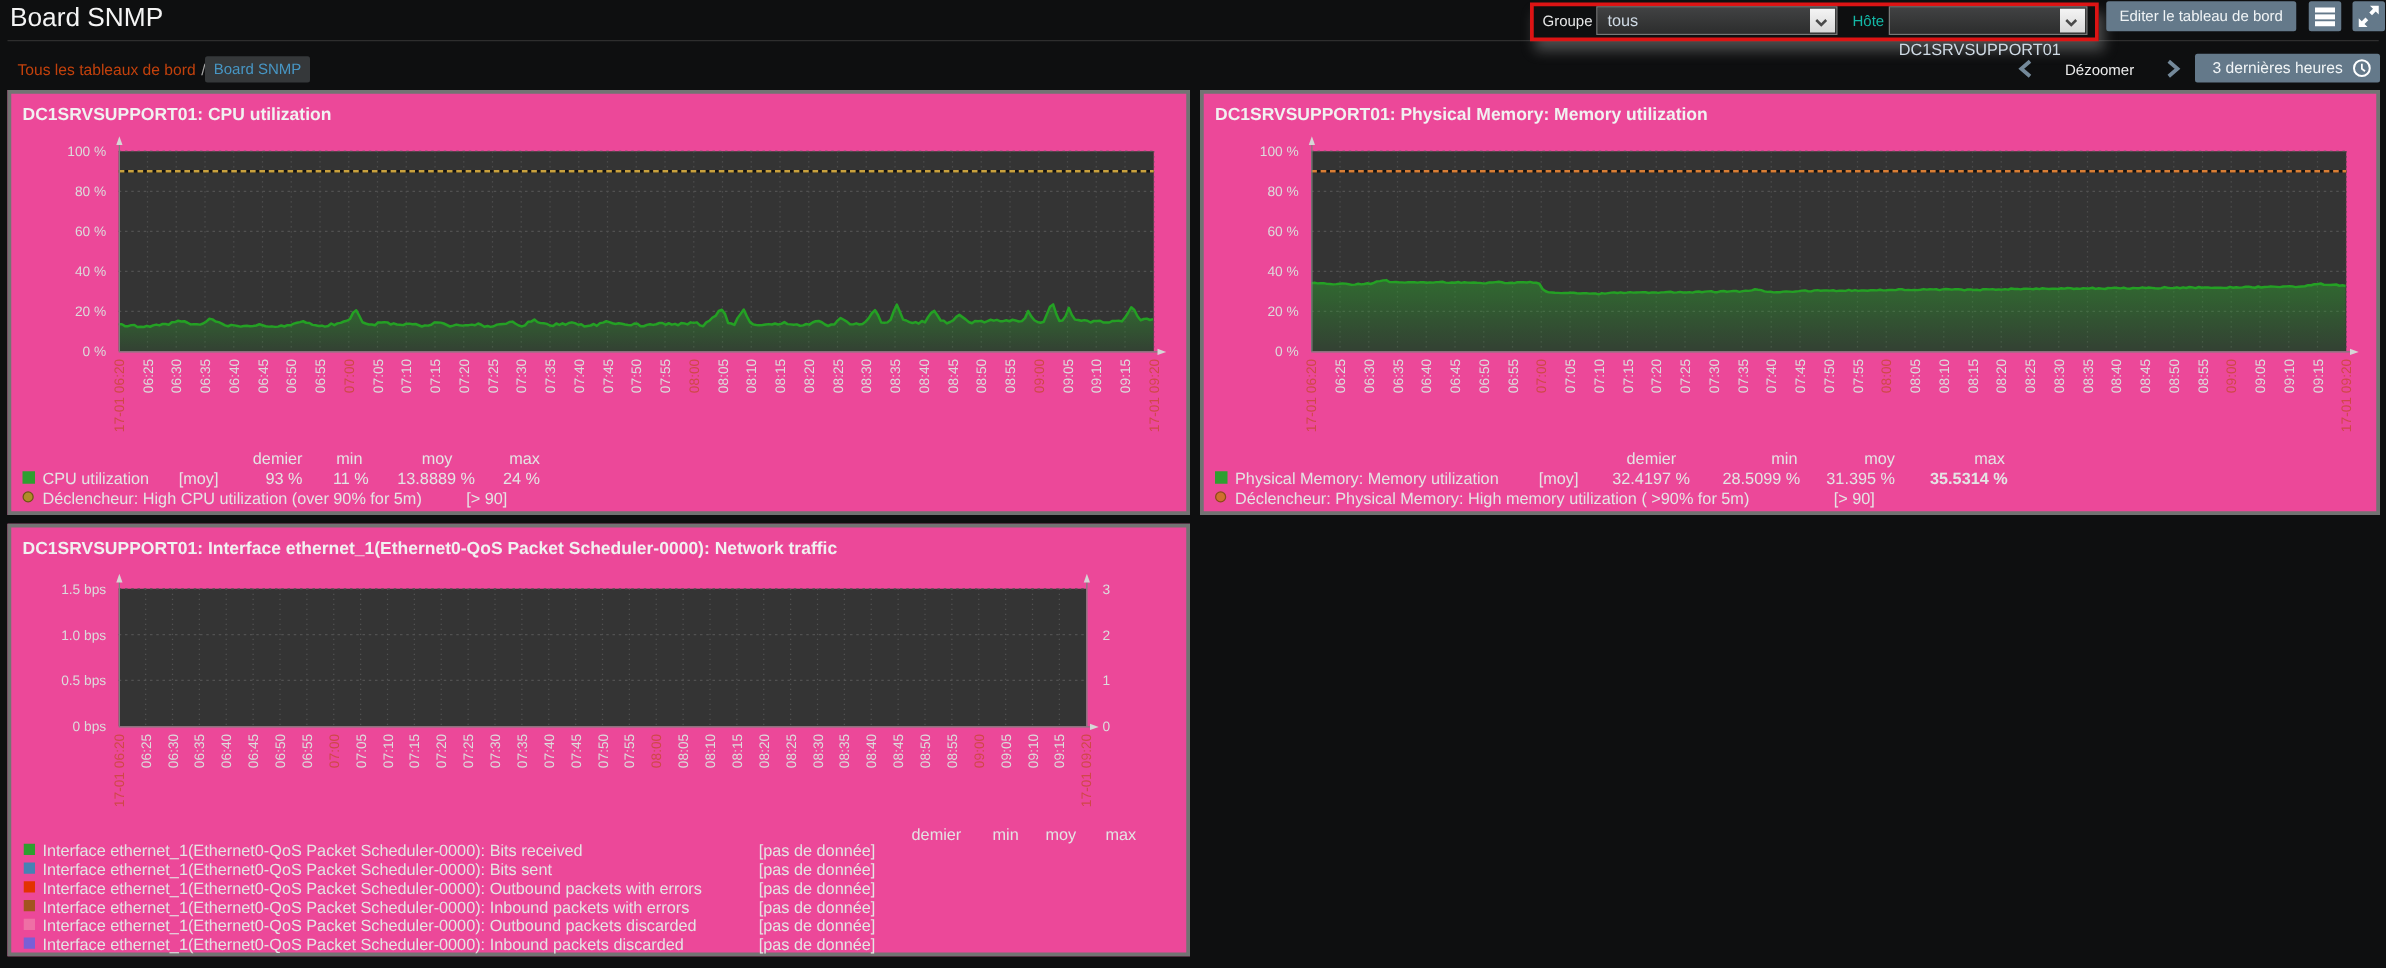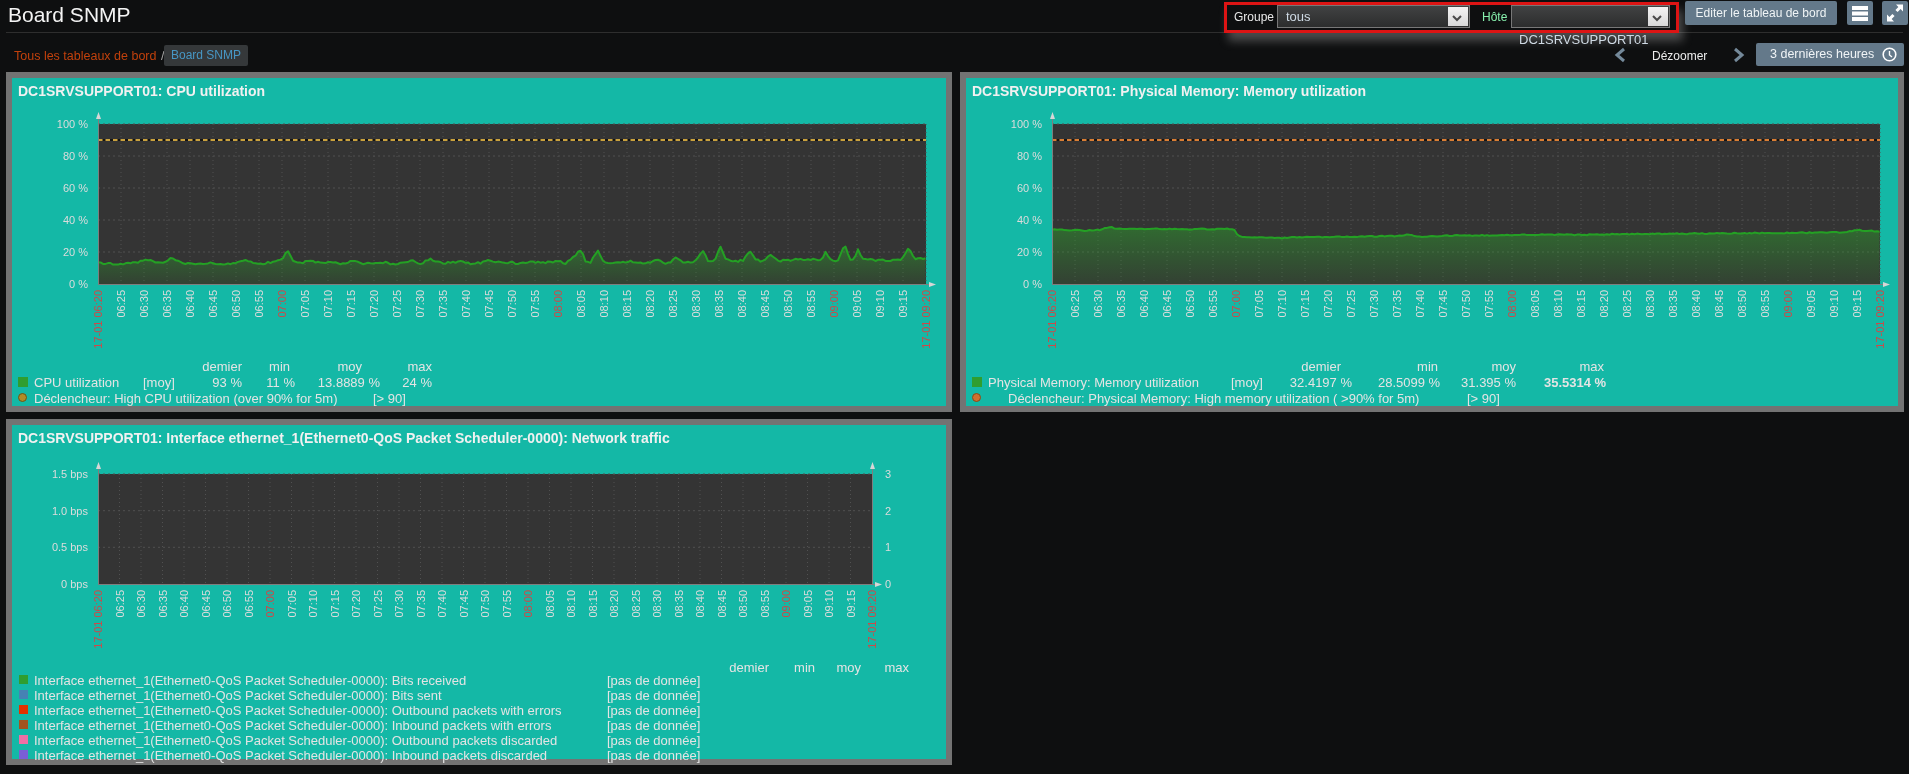--- a/index.html
+++ b/index.html
@@ -27,7 +27,7 @@
         <polyline points="5,9 9,13 13,9" fill="none" stroke="#4a4a4a" stroke-width="2"></polyline>
       </svg></span>
   </div>
-<div class="abs" style="left:1482px;top:10px;font-size:12px;color:#86efac;">Hôte</div>
+<div class="abs" style="left:1482px;top:10px;font-size:12px;color:#14b8a6;">Hôte</div>
 <div class="sel" style="left:1511px;top:5px;width:159px;height:23px;">
     <span style="position:absolute;left:7px;top:4px;margin-top:22px;">DC1SRVSUPPORT01</span>
     <span class="selarrow"><svg width="18" height="21" viewBox="0 0 18 21">

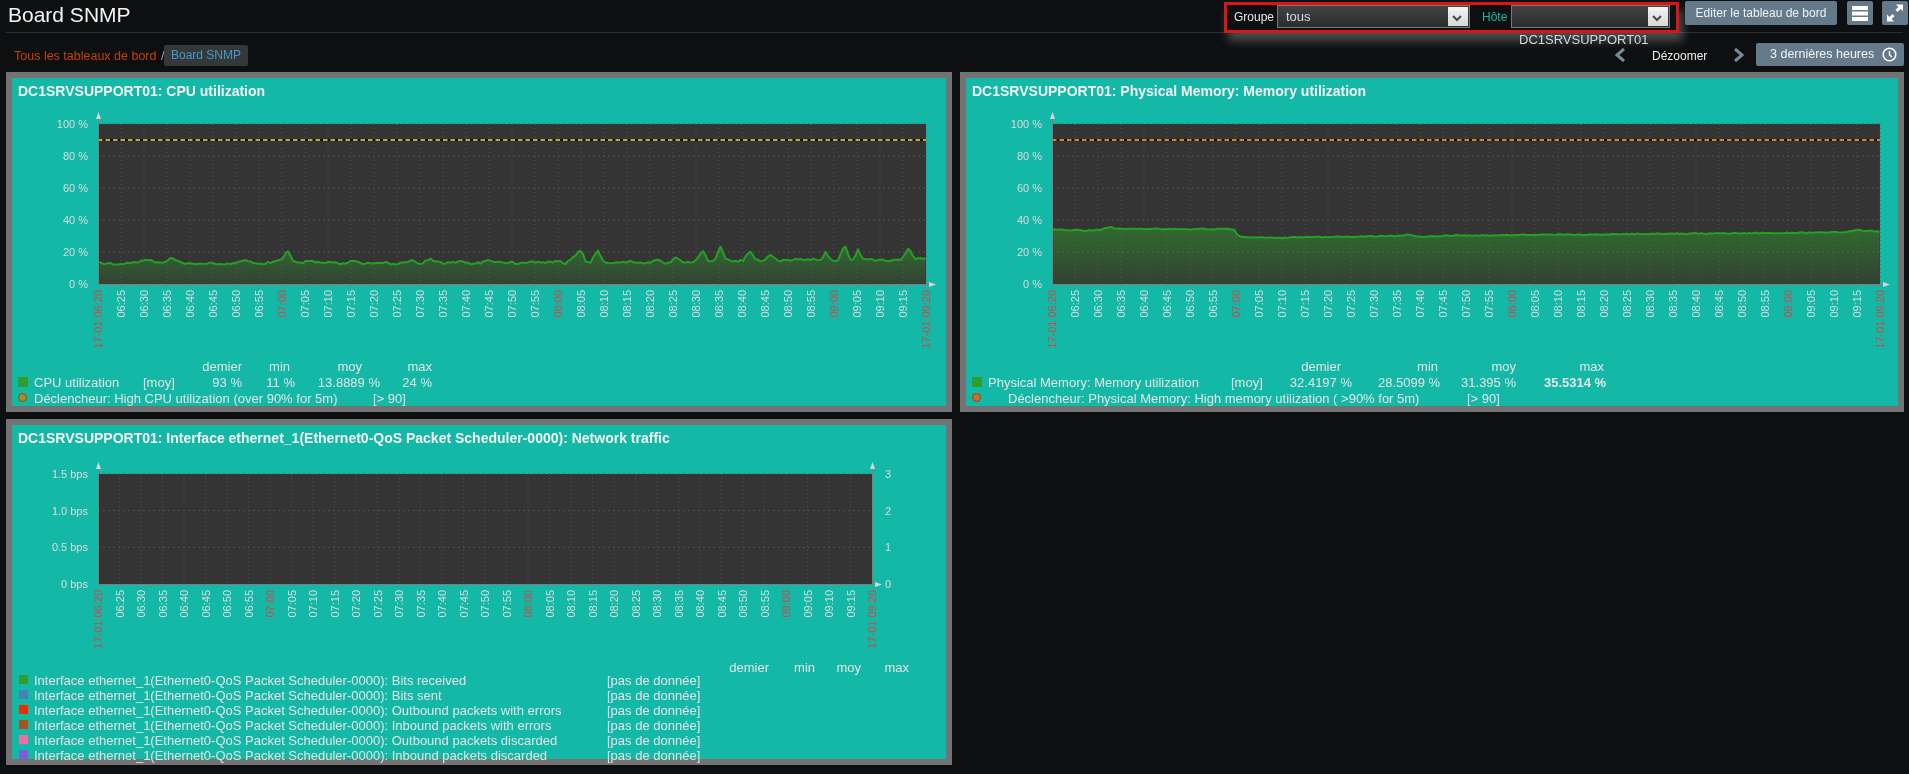--- a/index.html
+++ b/index.html
@@ -4,7 +4,7 @@
 * { margin:0; padding:0; box-sizing:border-box; }
 html,body { width:1909px; height:774px; background:#0e0f10; font-family:"Liberation Sans",sans-serif; overflow:hidden; }
 .abs { position:absolute; }
-.panel { position:absolute; background:#14b8a6; border:6px solid #737373; overflow:hidden; }
+.panel { position:absolute; background:#ec4899; border:3px solid #737373; overflow:hidden; }
 .ptitle { position:absolute; font-size:14px; font-weight:bold; color:#f1f1f1; white-space:nowrap; }
 .leg { position:absolute; font-size:13px; color:#e4e4e4; white-space:nowrap; }
 .leg-r { position:absolute; font-size:13px; color:#e4e4e4; white-space:nowrap; text-align:right; }

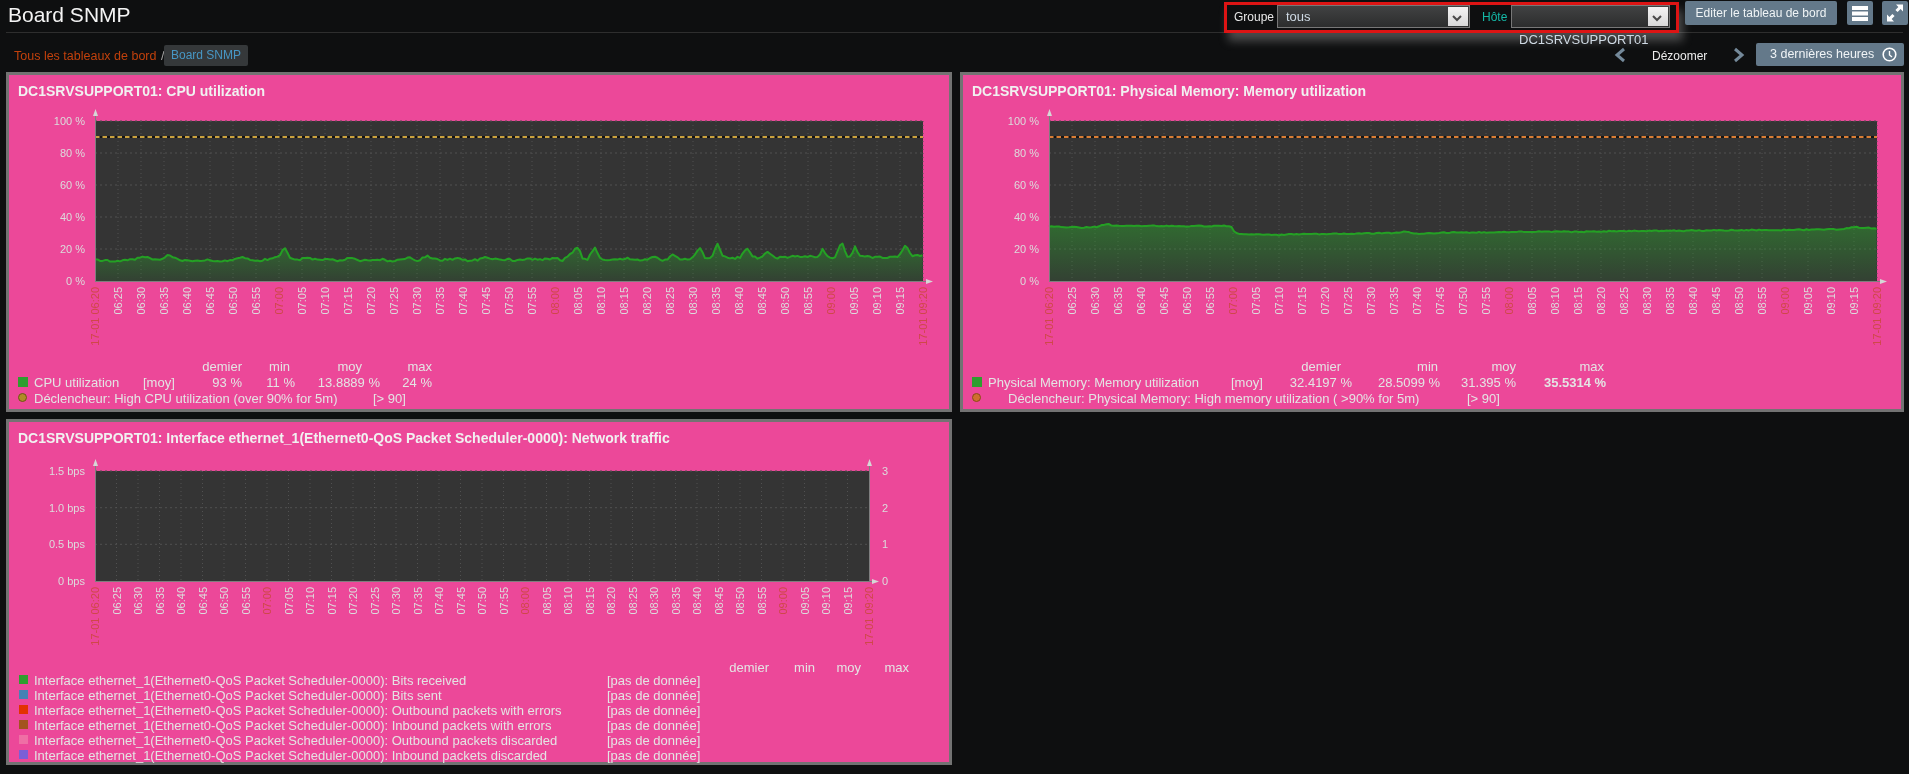--- a/index.html
+++ b/index.html
@@ -291,7 +291,7 @@
 <div class="leg-r" style="left:1436px;top:375px;width:80px;">31.395 %</div>
 <div class="leg-r" style="left:1544px;top:375px;width:60px;font-weight:bold;">35.5314 %</div>
 <div class="sq" style="left:972px;top:393px;background:#cf6f2e;border-radius:50%;width:9px;height:9px;border:1px solid #8a4a16;"></div>
-<div class="leg" style="left:988px;top:391px;margin-left:20px;">Déclencheur: Physical Memory: High memory utilization ( &gt;90% for 5m)</div>
+<div class="leg" style="left:988px;top:391px;">Déclencheur: Physical Memory: High memory utilization ( &gt;90% for 5m)</div>
 <div class="leg" style="left:1467px;top:391px;">[&gt; 90]</div>
 <div class="panel" style="left:6px;top:419px;width:946px;height:346px;">
 <svg width="944" height="344" viewBox="0 0 944 344" style="position:absolute;left:0;top:0">

